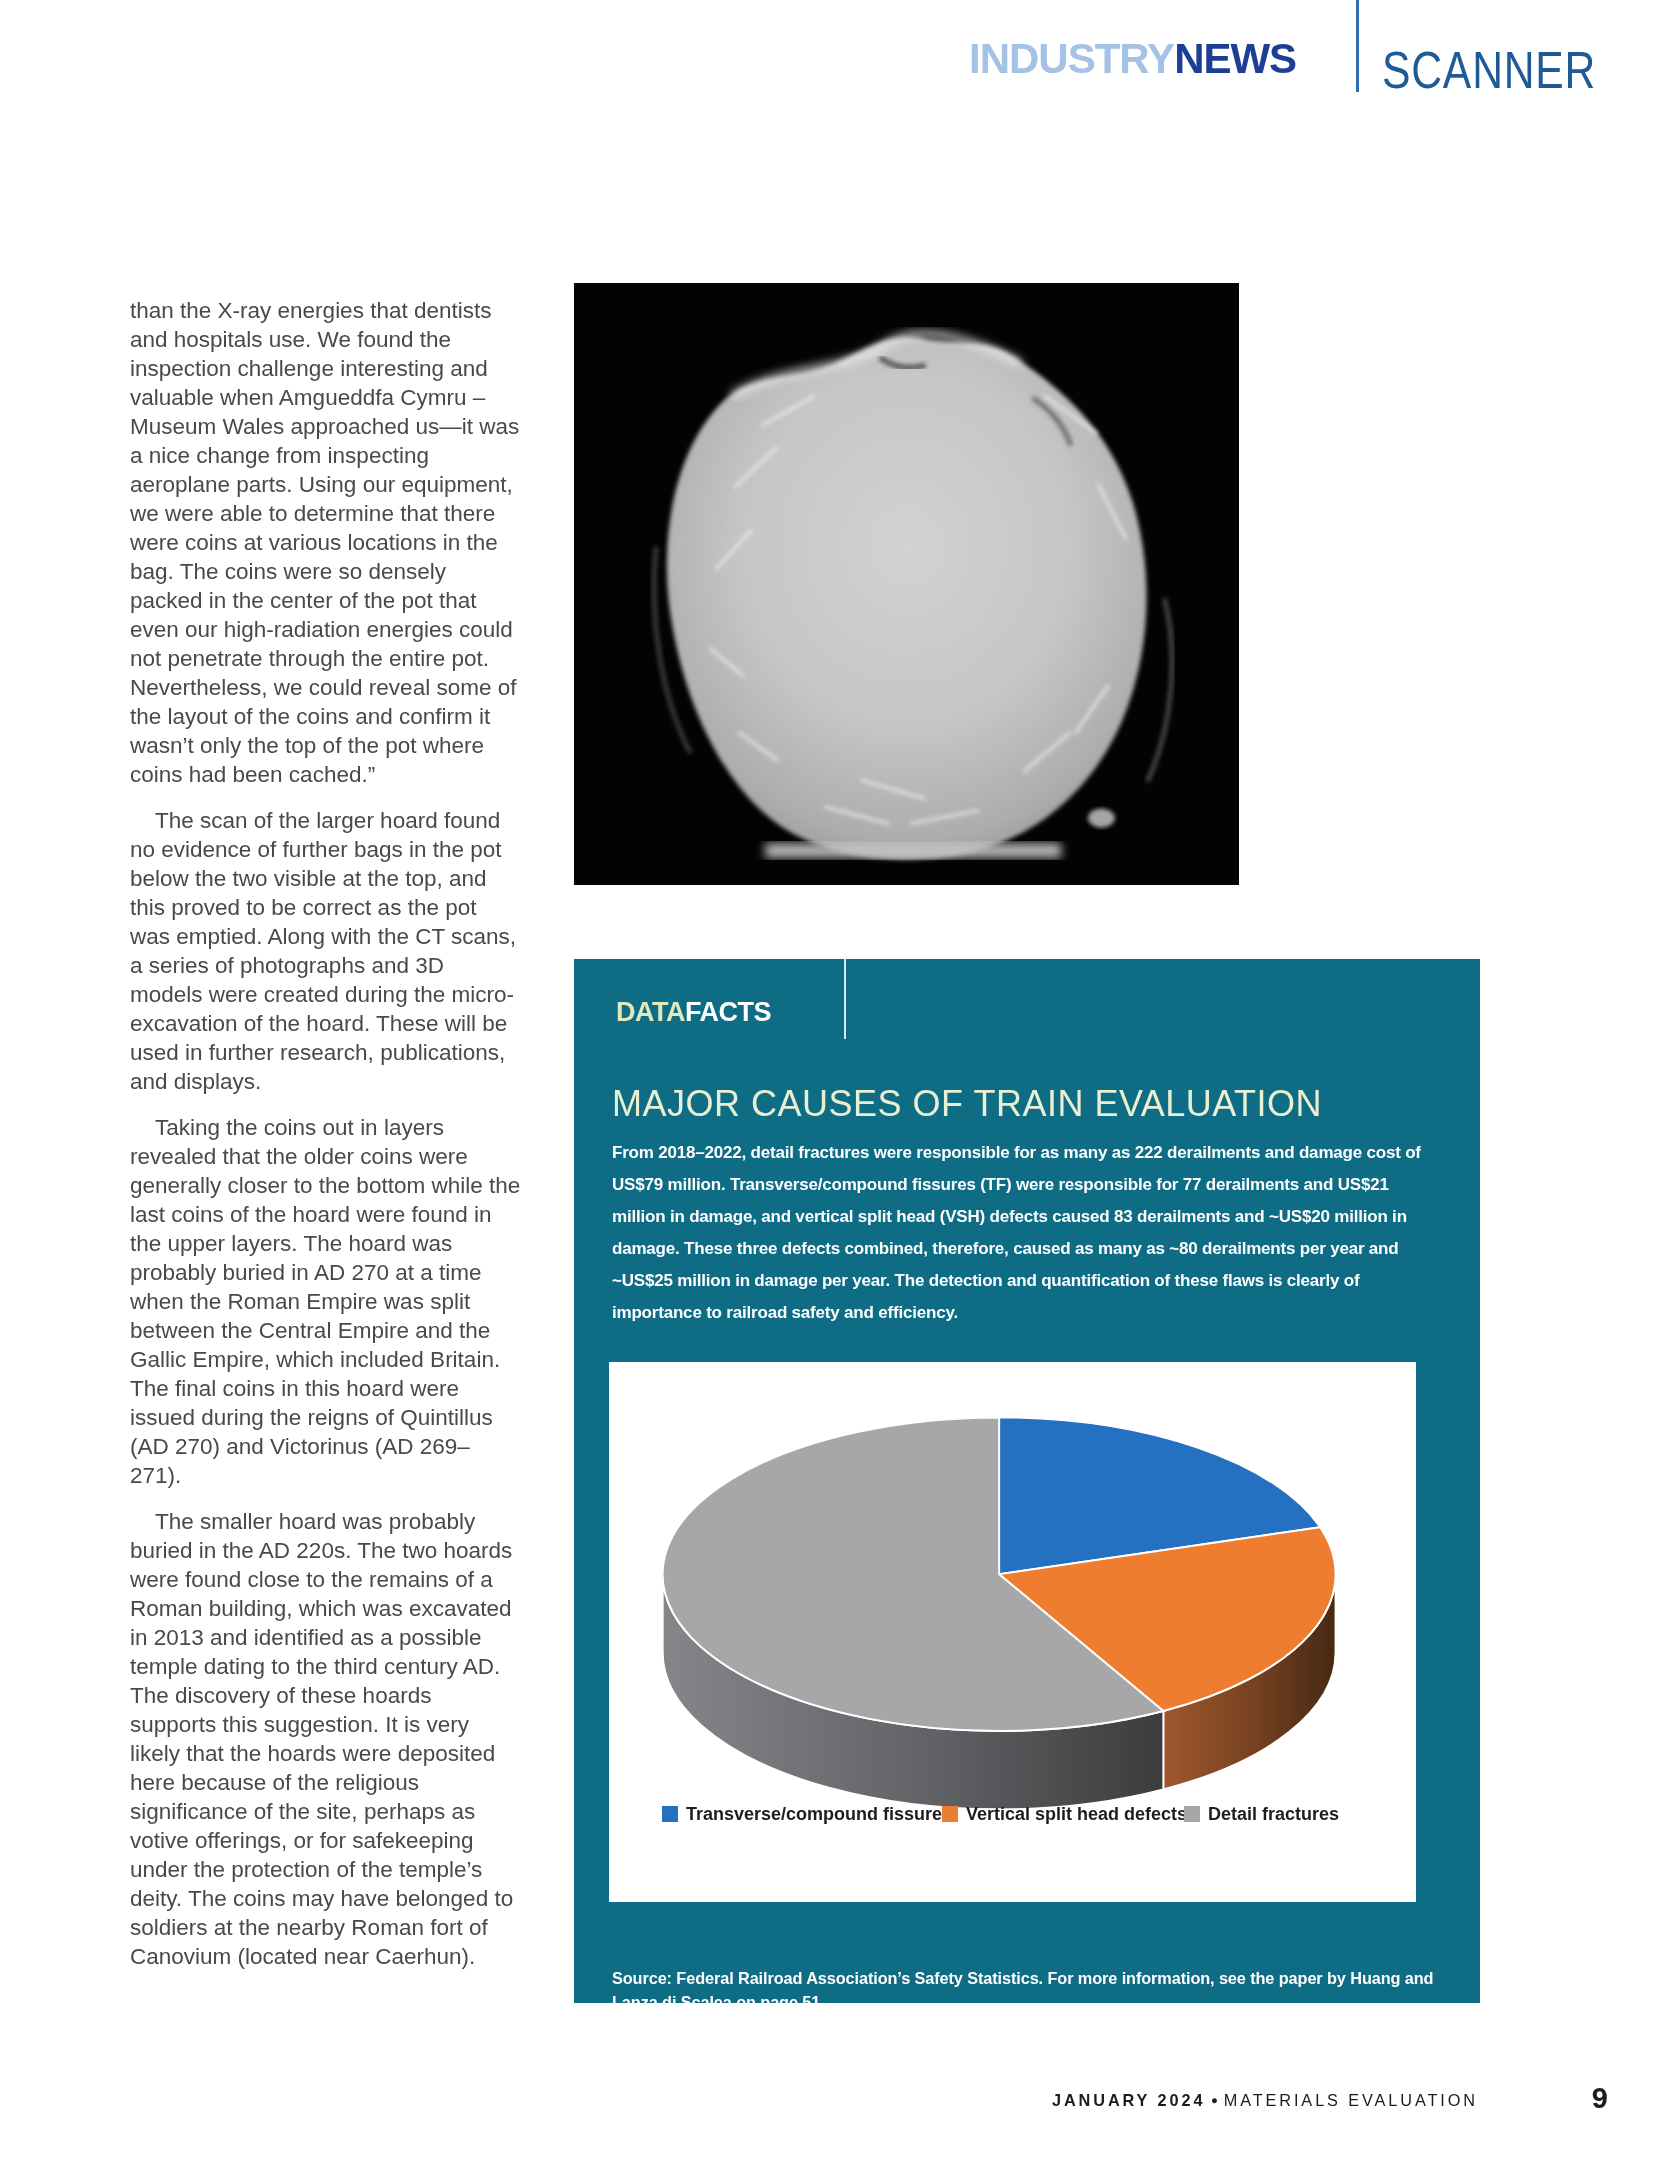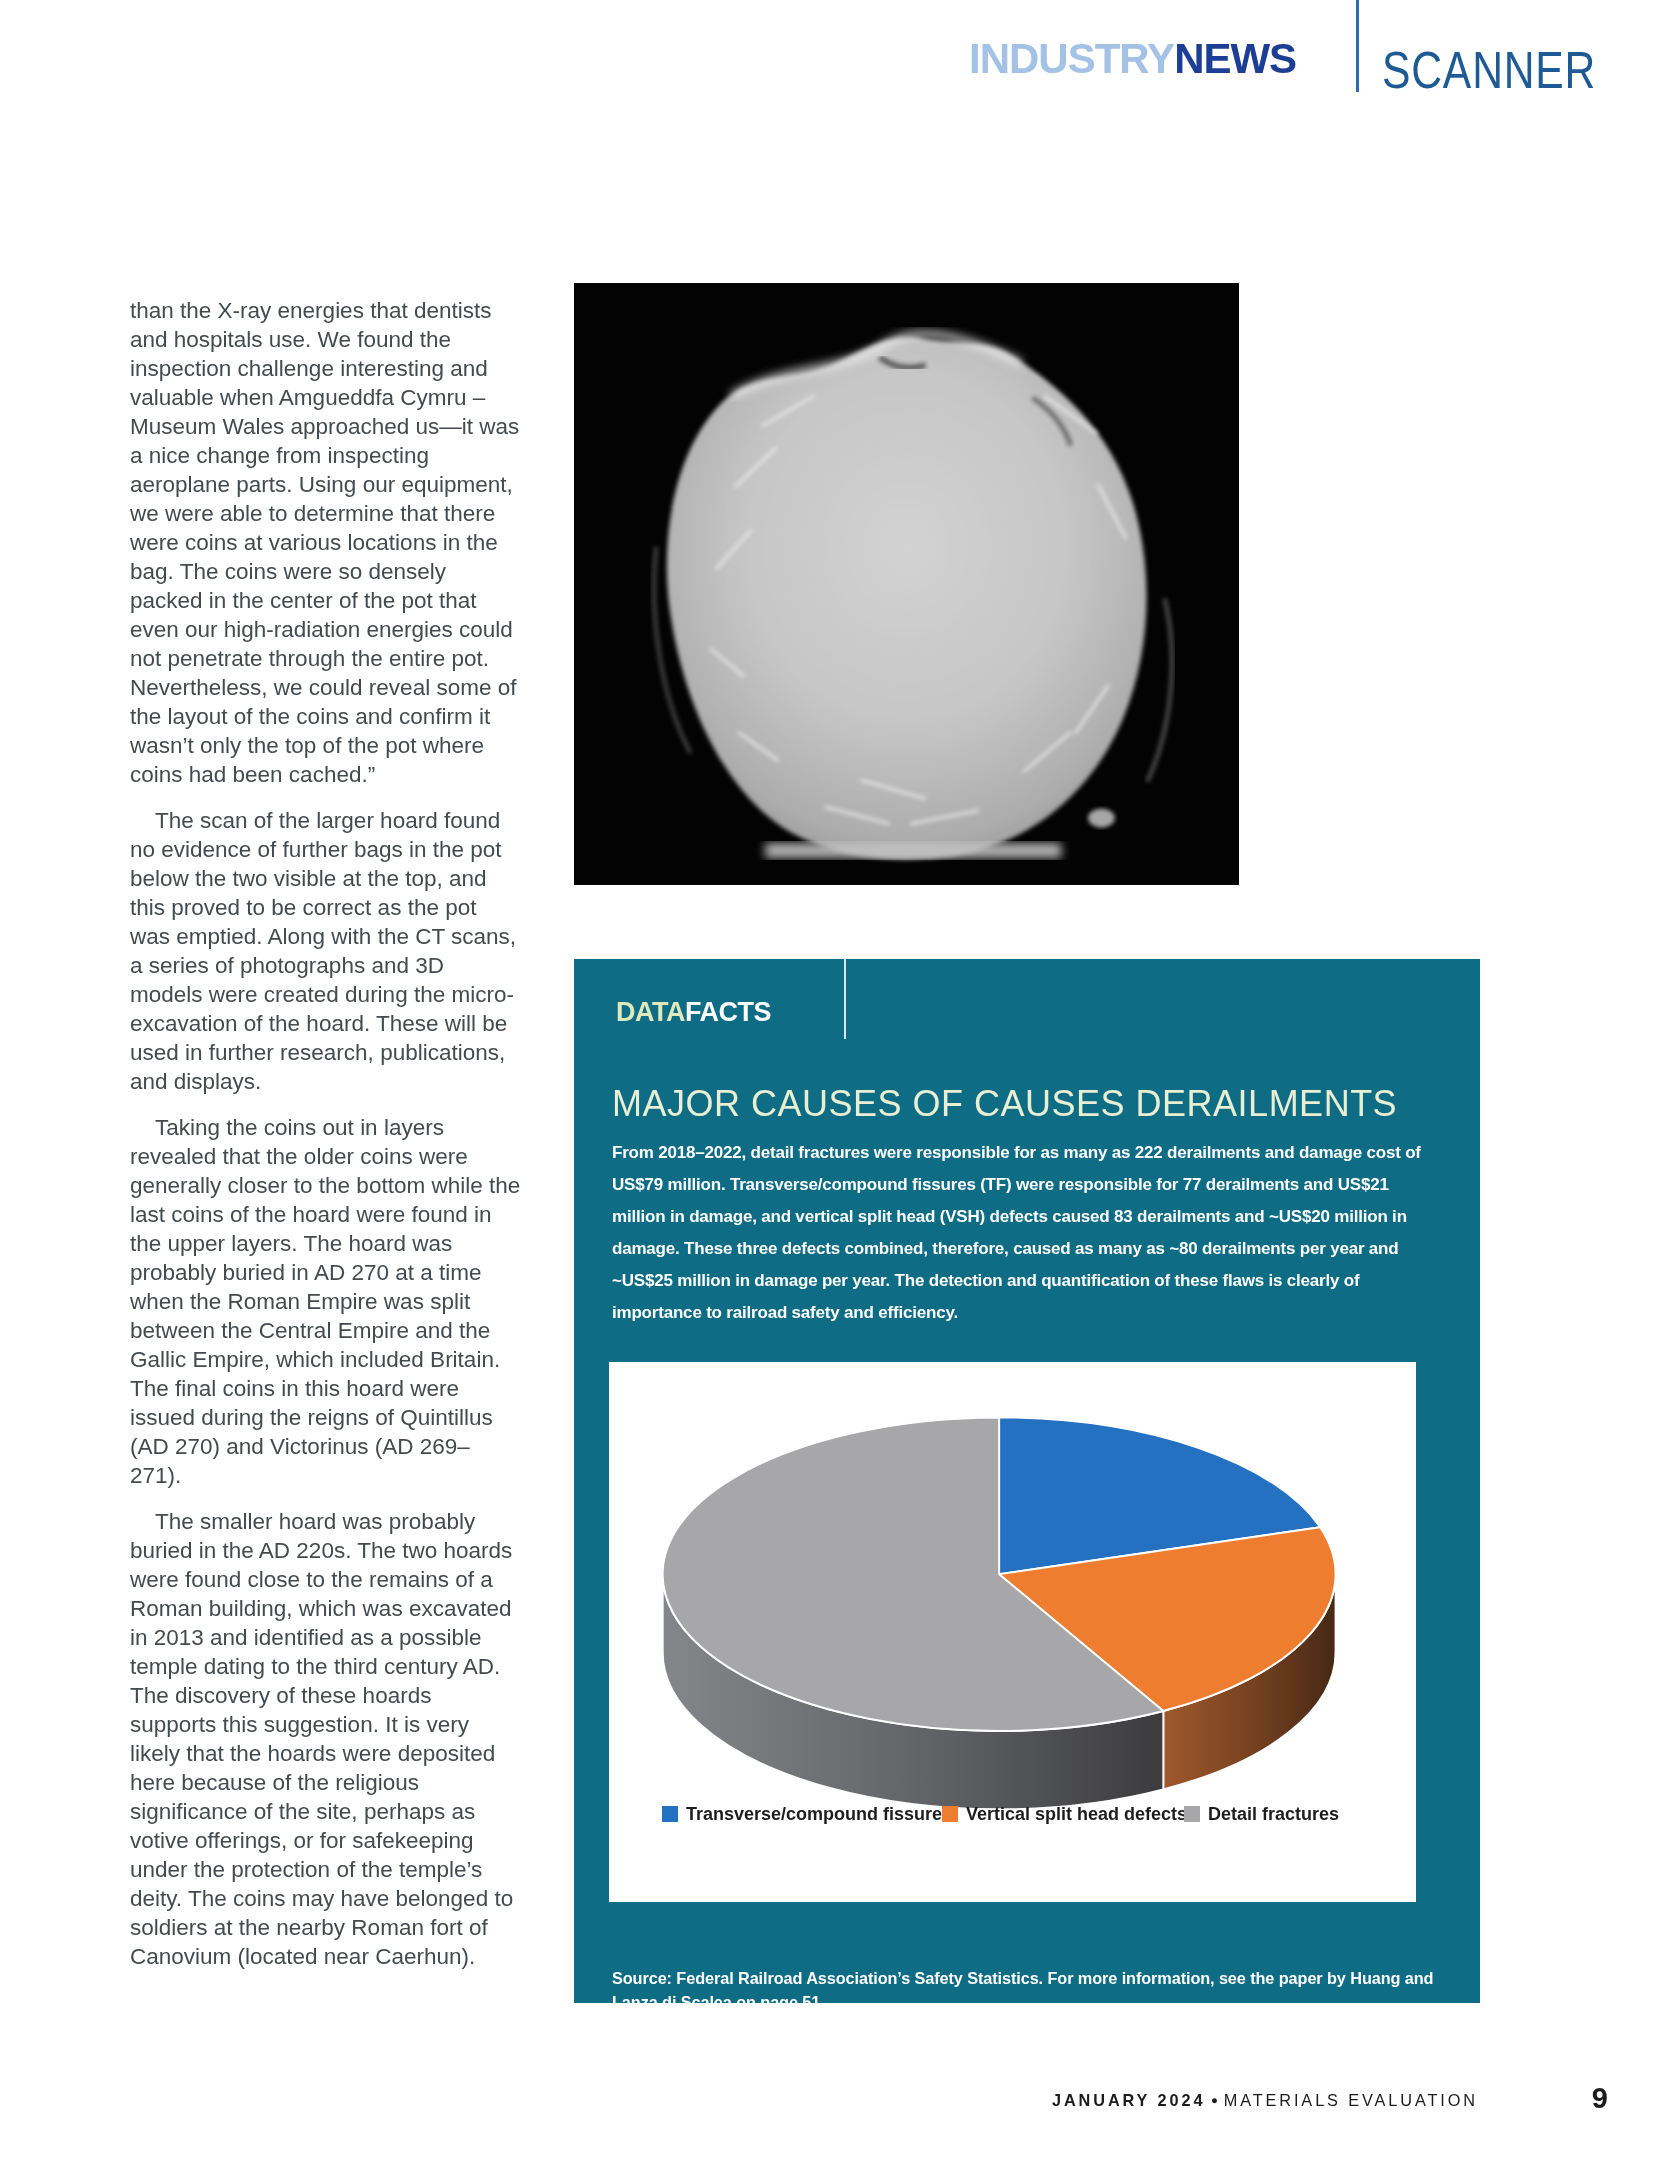--- a/index.html
+++ b/index.html
@@ -168,7 +168,7 @@
       <span class="a">DATA</span><span class="b">FACTS</span>
     </div>
     <div class="df-divider"></div>
-    <div class="df-heading">MAJOR CAUSES OF CAUSES DERAILMENTS</div>
+    <div class="df-heading">MAJOR CAUSES OF TRAIN EVALUATION</div>
     <div class="df-body">From 2018–2022, detail fractures were responsible for as many as 222 derailments and damage cost of US$79 million. Transverse/compound fissures (TF) were responsible for 77 derailments and US$21 million in damage, and vertical split head (VSH) defects caused 83 derailments and ~US$20 million in damage. These three defects combined, therefore, caused as many as ~80 derailments per year and ~US$25 million in damage per year. The detection and quantification of these flaws is clearly of importance to railroad safety and efficiency.</div>
 
     <div class="chart-panel">

